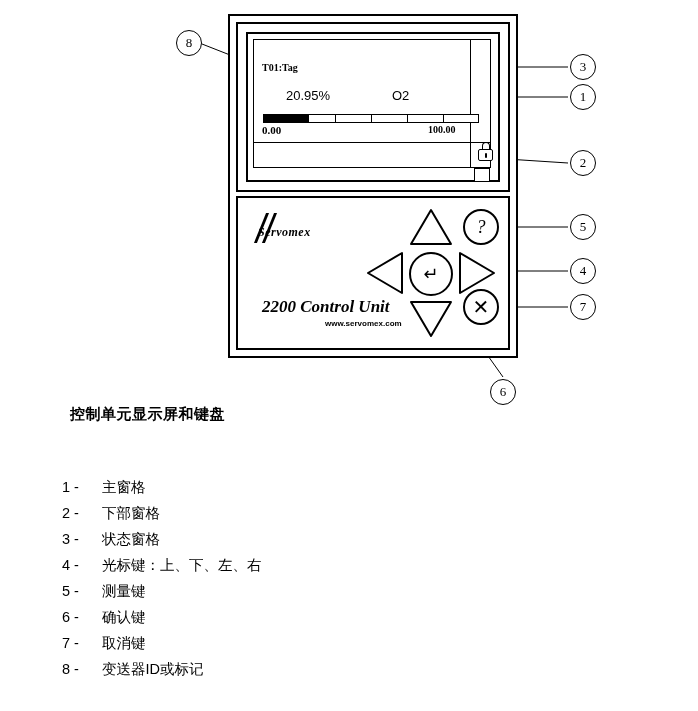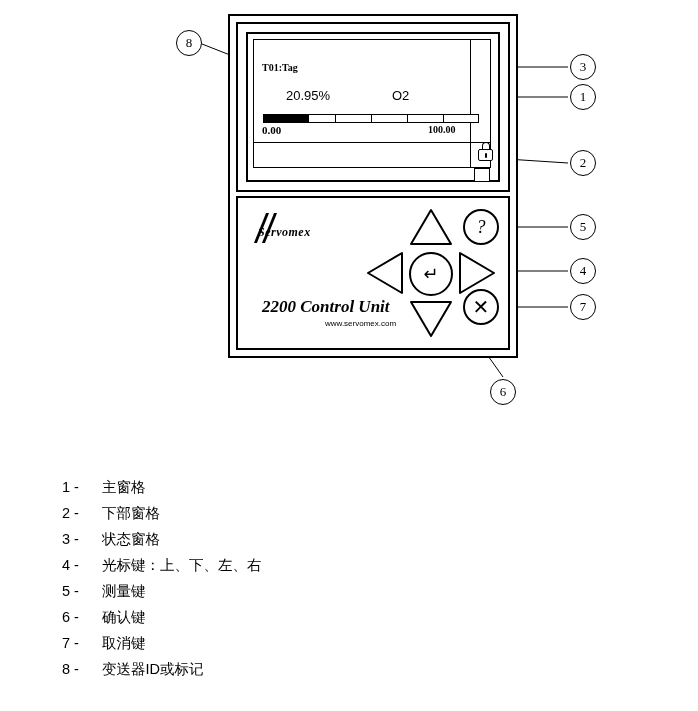--- a/index.html
+++ b/index.html
@@ -272,7 +272,7 @@
     left: 301px;
     top: 319px;
     font-family: "Liberation Sans", sans-serif;
-    font-weight: normal;
+    font-weight: bold;
     font-size: 8px;
     white-space: nowrap;
     padding-left: 24px;

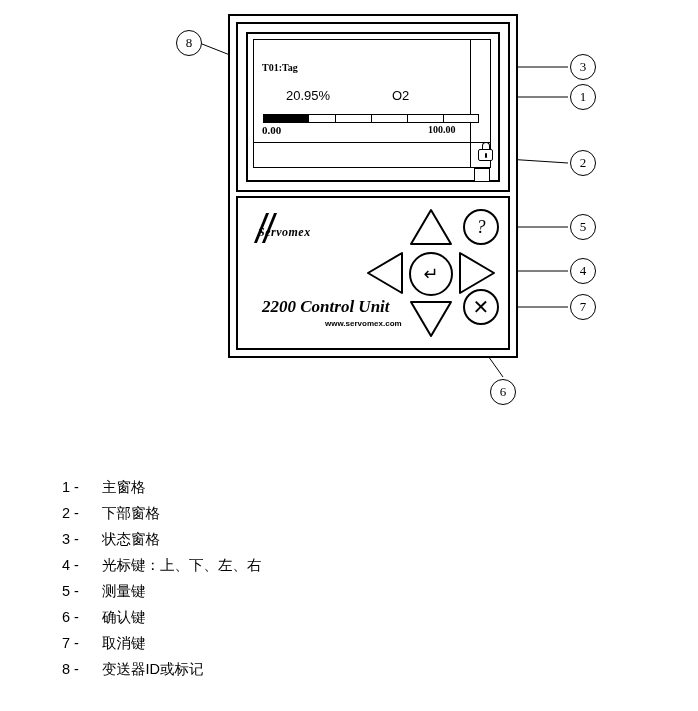--- a/index.html
+++ b/index.html
@@ -483,6 +483,7 @@
   <div class="callout c7">7</div>
   <div class="callout c6">6</div>
 
+  <div class="caption">控制单元显示屏和键盘</div>
 
   <div class="legend" id="legend">
       <div class="legend-row">

